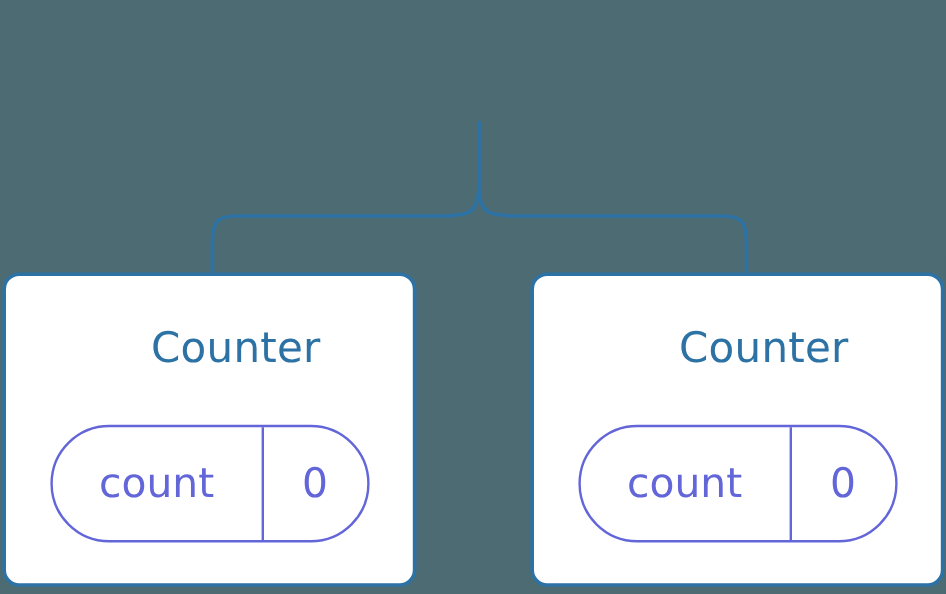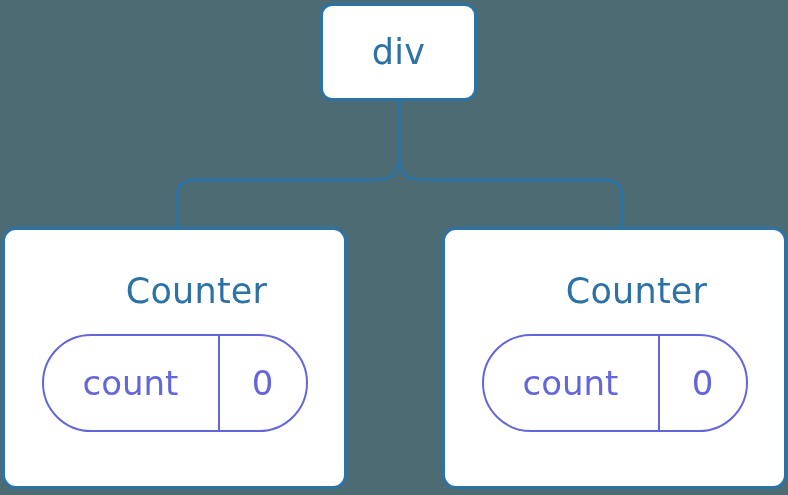--- a/index.html
+++ b/index.html
@@ -131,9 +131,6 @@
              L 622 227" fill="none" stroke="#2d72a5" stroke-width="3"></path>
   </svg>
 
-  <div class="node-root">
-    <span class="node-root-label">div</span>
-  </div>
 
   <div class="card card-left">
     <div class="card-title">Counter</div>

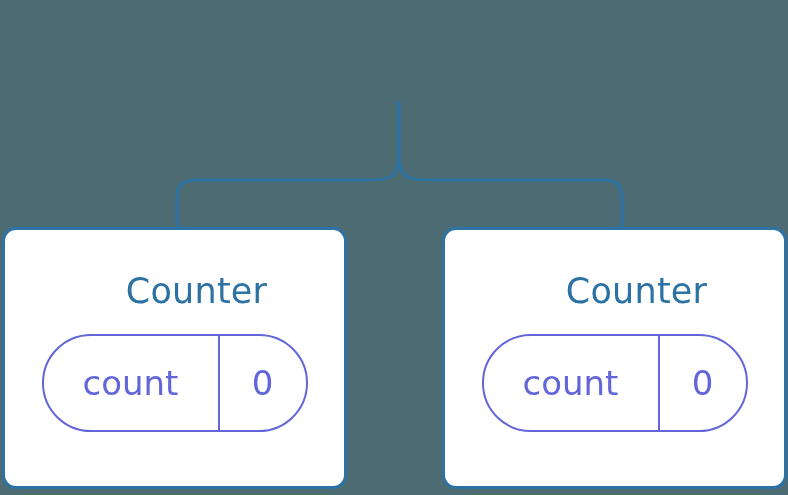--- a/index.html
+++ b/index.html
@@ -79,7 +79,7 @@
   
   .pill {
     position: absolute;
-    top: 104px;
+    top: 124px;
     left: 50%;
     transform: translateX(-50%);
     width: 266px;

